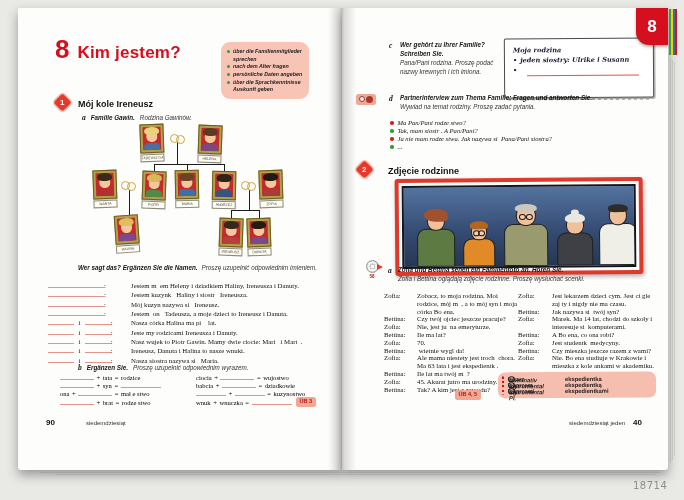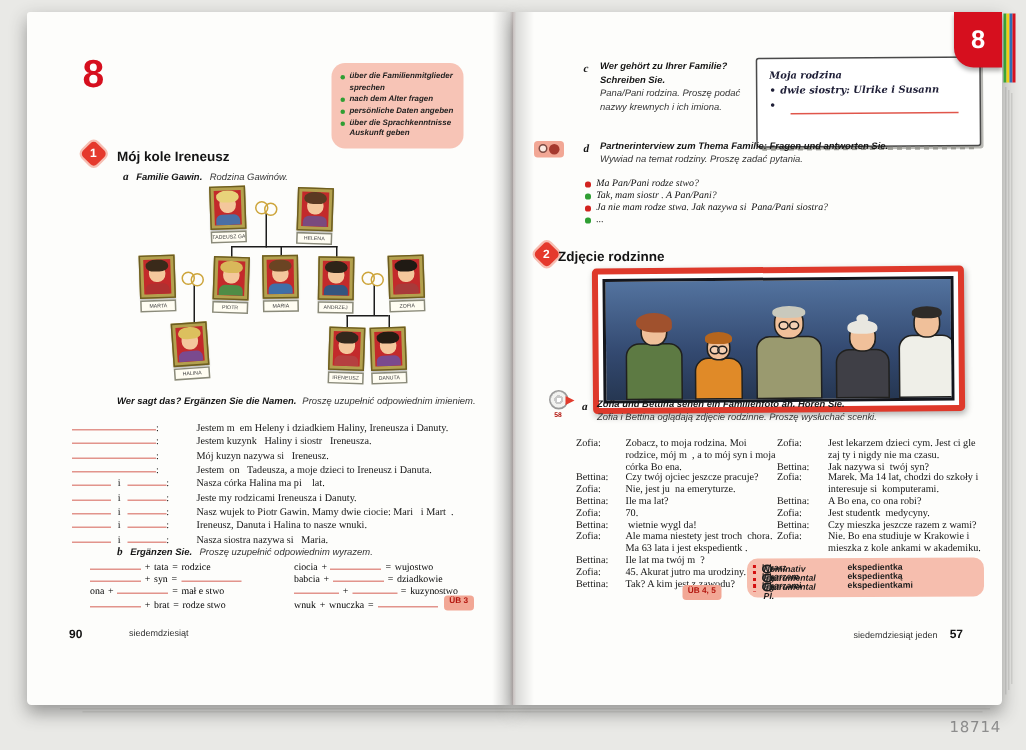--- a/index.html
+++ b/index.html
@@ -129,6 +129,7 @@
 
   <div class="abs" style="left:37px;top:28px;display:flex;align-items:baseline;gap:8px">
     <span class="chnum">8</span>
+    <span class="chtitle">Kim jestem?</span>
   </div>
 
   <div class="abs goals" style="left:203px;top:34px">

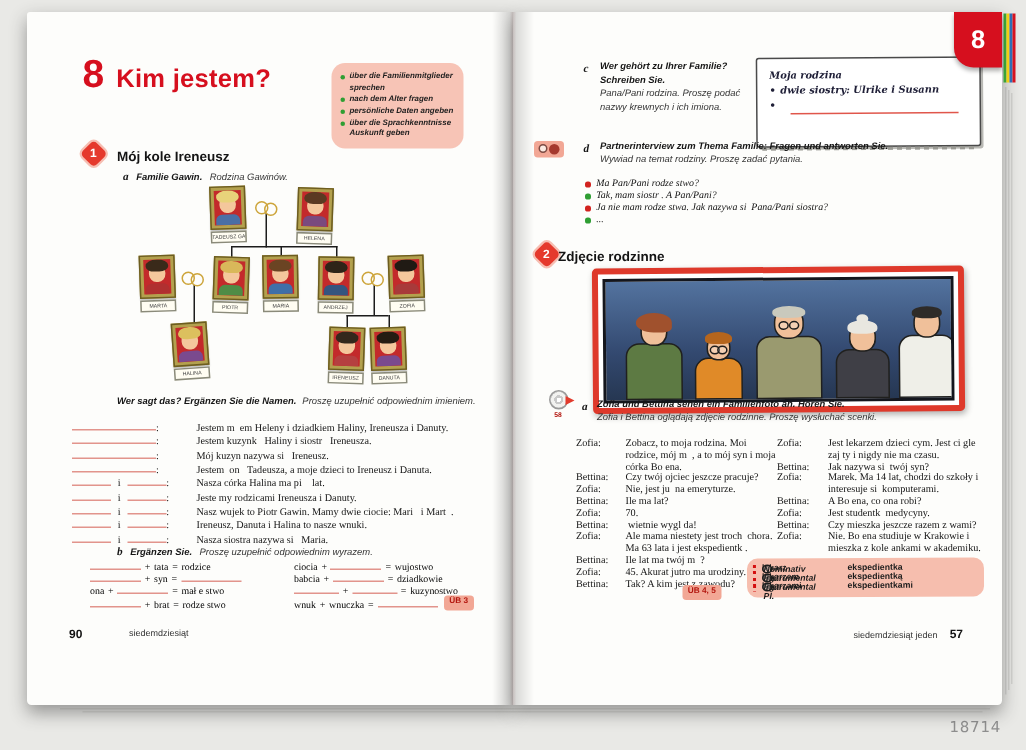--- a/index.html
+++ b/index.html
@@ -402,7 +402,7 @@
     <div class="hand">Moja rodzina</div>
     <div class="hand" style="display:flex;gap:3px">
         <span>•</span>
-        <span>dwie siostry: Ulrike i Susann</span>
+        <span>jeden siostry: Ulrike i Susann</span>
       </div>
     <div class="hand" style="display:flex;gap:3px;align-items:flex-end">
         <span>•</span>

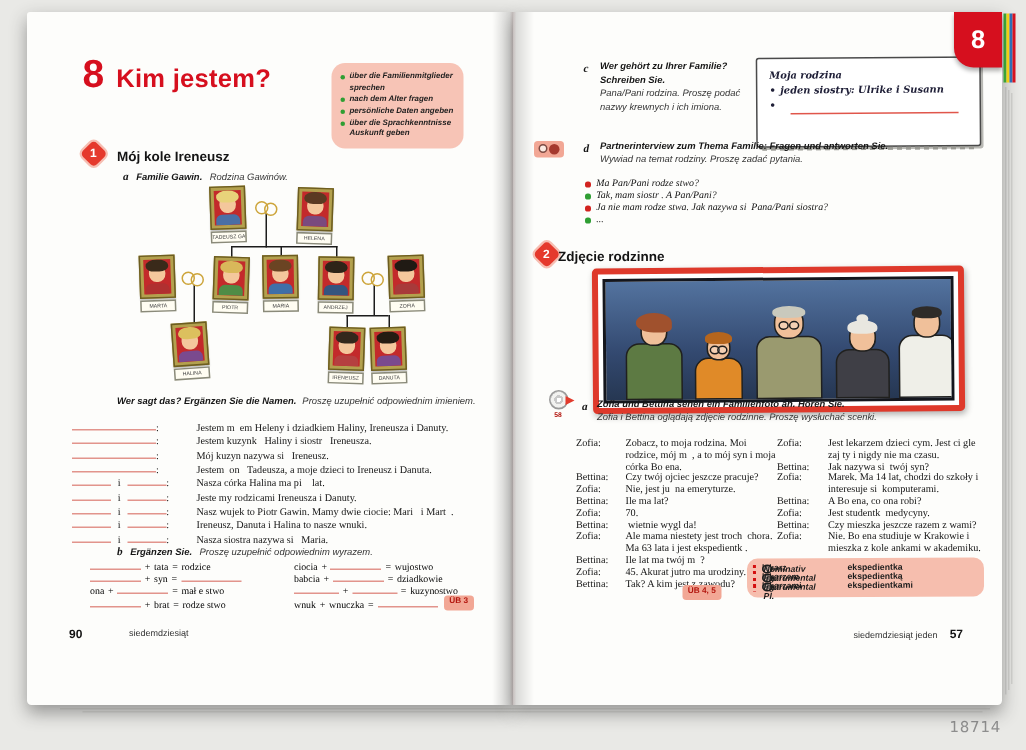--- a/index.html
+++ b/index.html
@@ -439,7 +439,7 @@
   <div class="abs diamond" style="left:16px;top:155px">
       <span>2</span>
     </div>
-  <div class="abs h2" style="left:30px;top:158px">Zdjęcie rodzinne</div>
+  <div class="abs h2" style="left:46px;top:158px">Zdjęcie rodzinne</div>
 
   <div class="photo" style="left:53px;top:170px;width:248px;height:97px">
     <div class="photo-in">

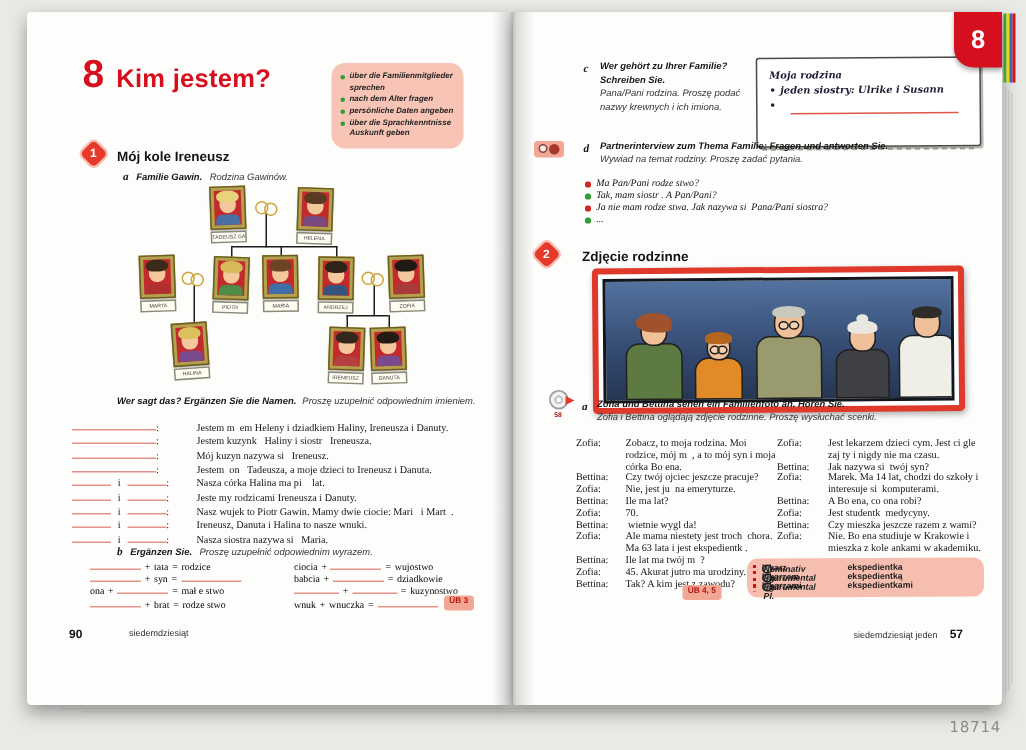--- a/index.html
+++ b/index.html
@@ -553,7 +553,7 @@
 
   <div class="abs" style="right:26px;top:410px;display:flex;gap:8px;align-items:baseline">
     <span class="fword">siedemdziesiąt jeden</span>
-    <span class="fnum">57</span>
+    <span class="fnum">40</span>
   </div>
 </div>
 

